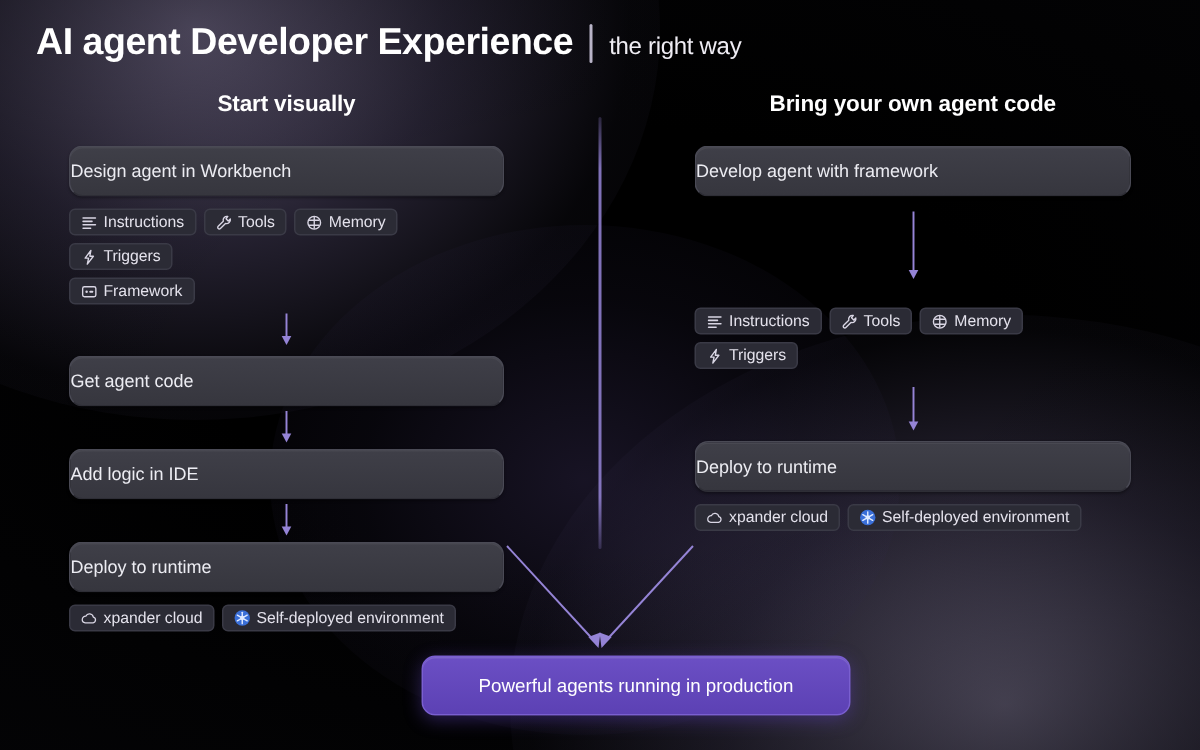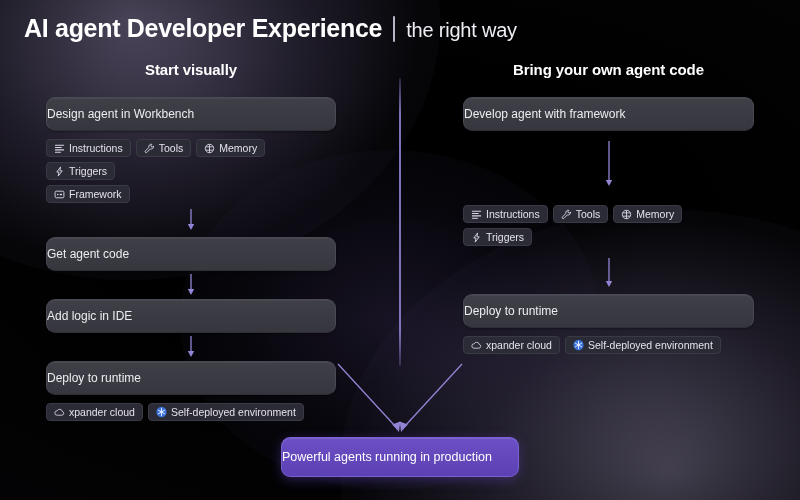--- a/index.html
+++ b/index.html
@@ -86,7 +86,7 @@
     border-radius: 1px;
   }
   #title-sub {
-    font-size: 20px;
+    font-size: 16px;
     font-weight: 400;
     color: #efedf4;
     letter-spacing: -0.2px;

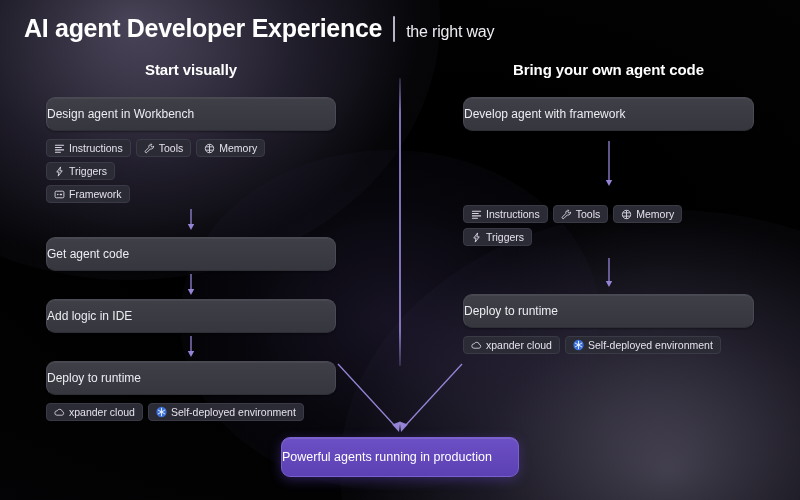--- a/index.html
+++ b/index.html
@@ -191,14 +191,14 @@
     position: absolute;
     left: 281px;
     top: 437px;
-    width: 238px;
+    width: 286px;
     height: 40px;
     border-radius: 9px;
     background: linear-gradient(180deg, #6b4fc4 0%, #5c41b4 100%);
     border: 1px solid #7a5fd0;
     display: flex;
     align-items: center;
-    justify-content: flex-start;
+    justify-content: center;
     color: #ffffff;
     font-size: 12.5px;
     font-weight: 400;

